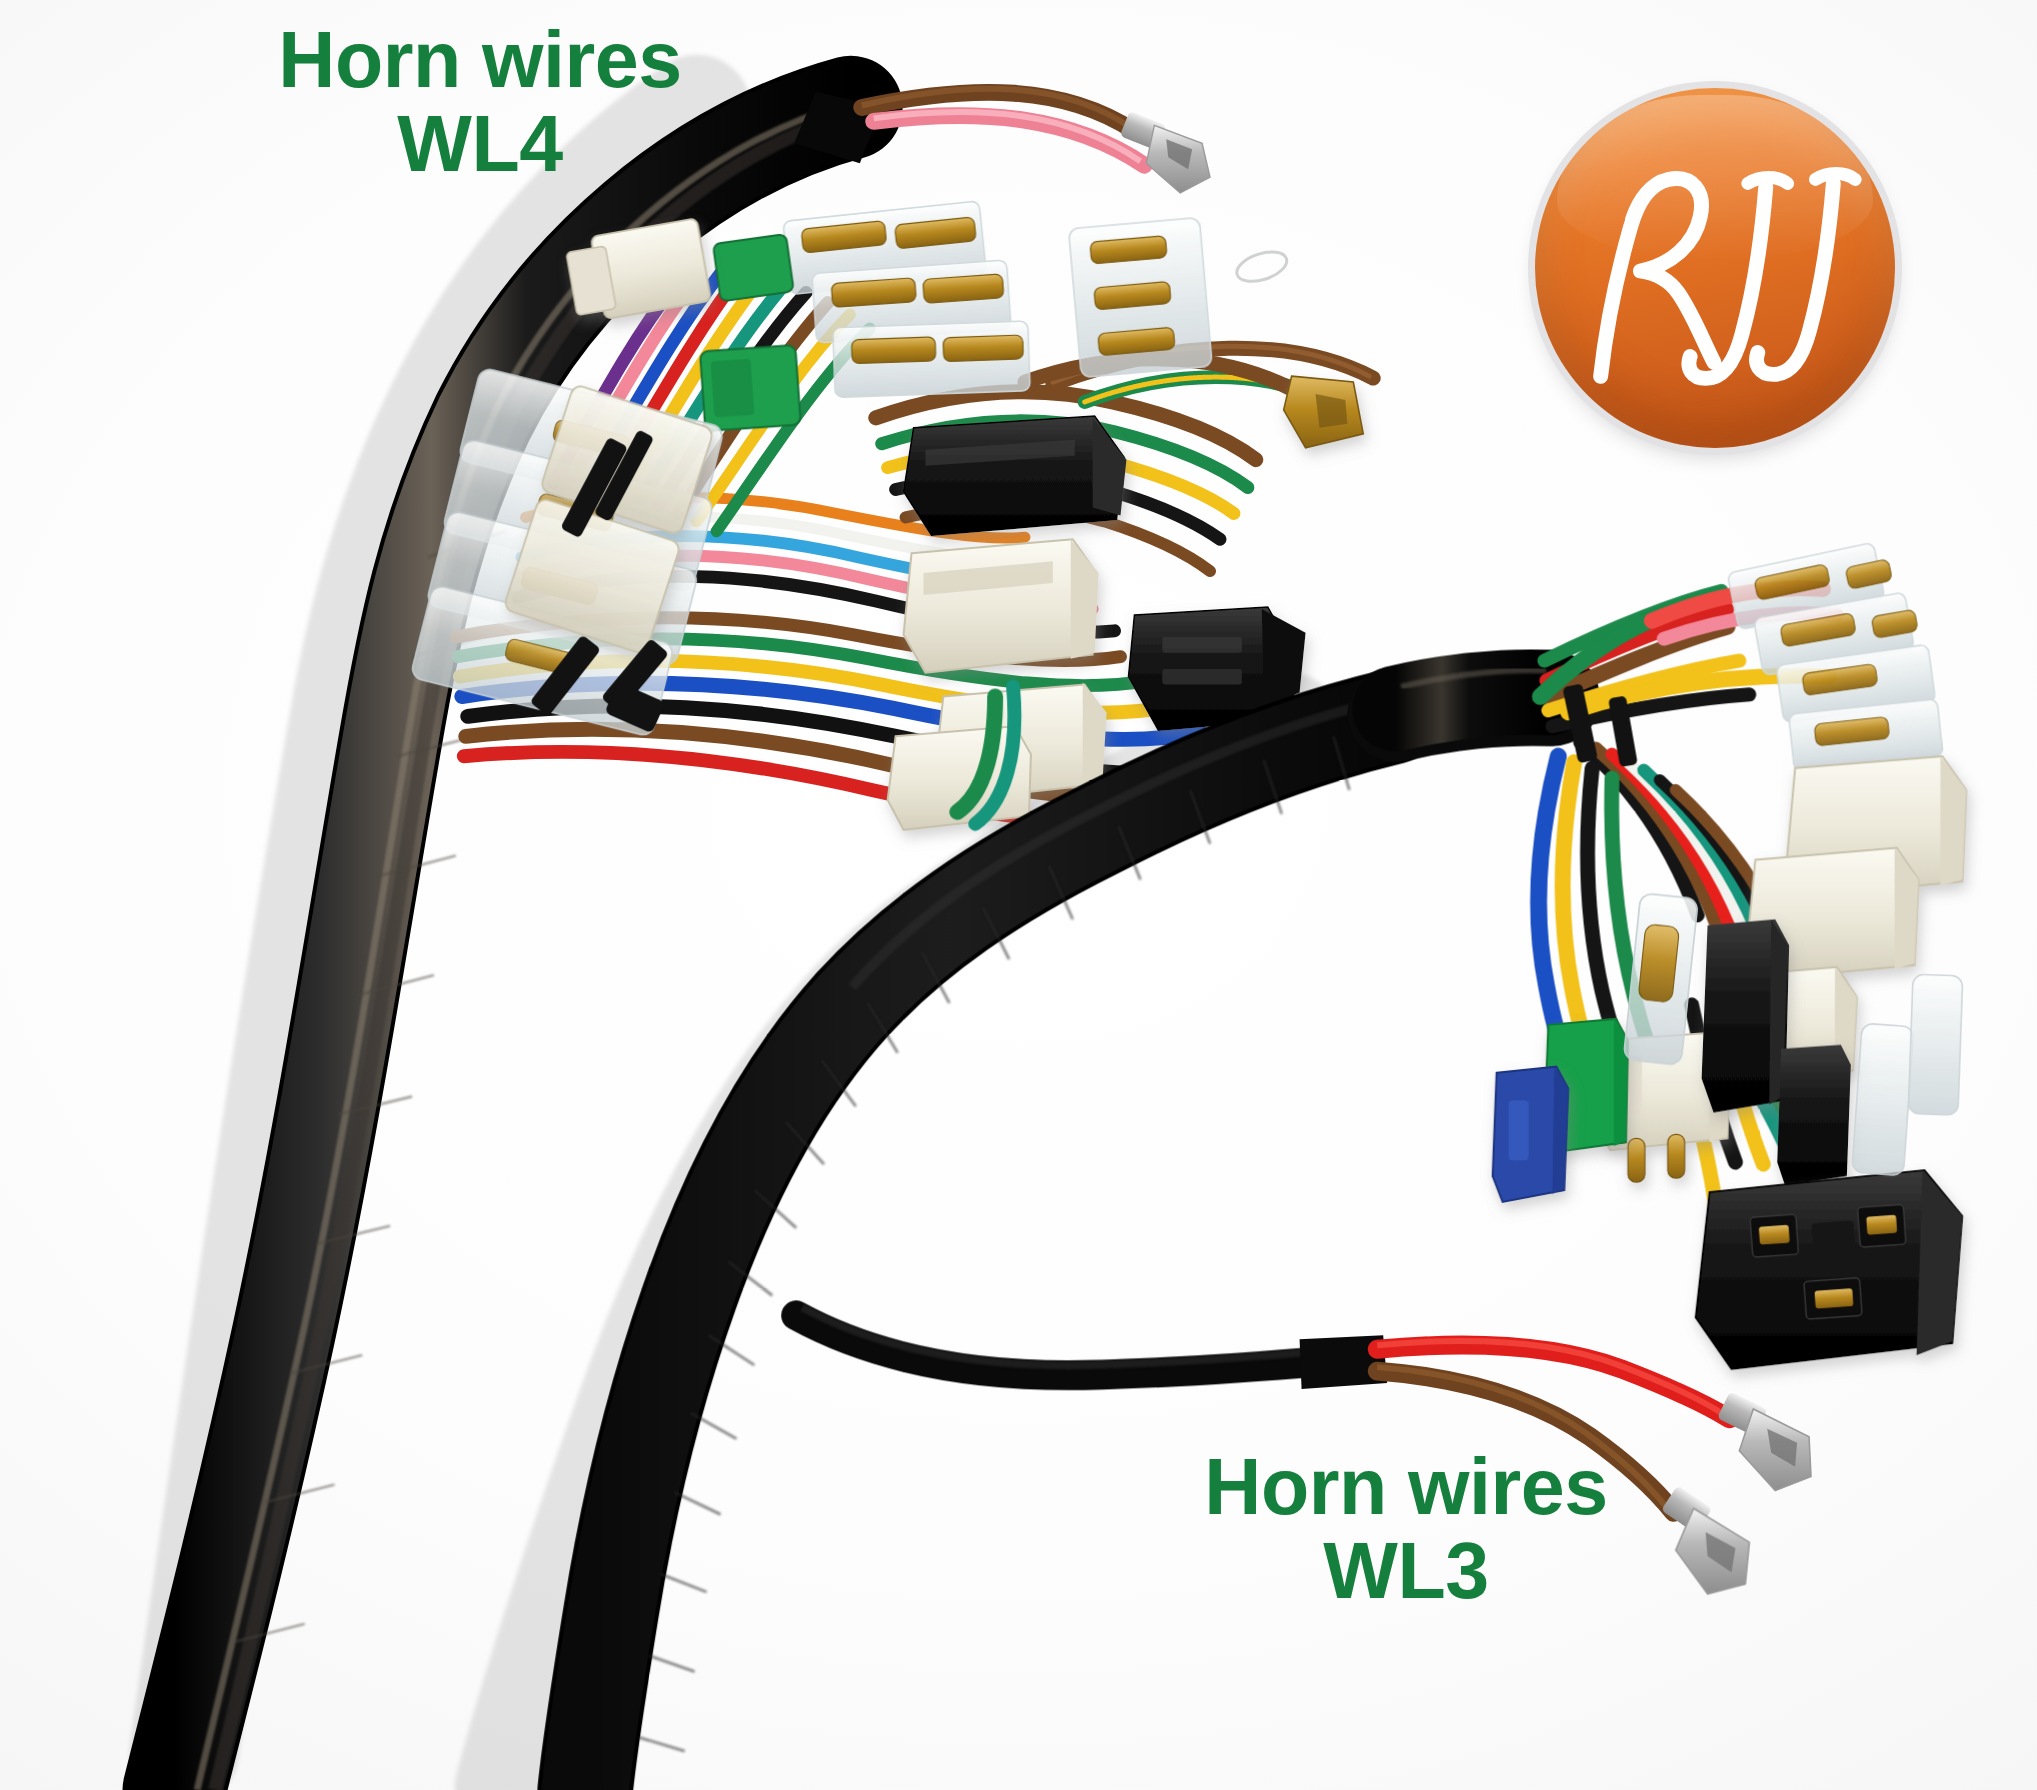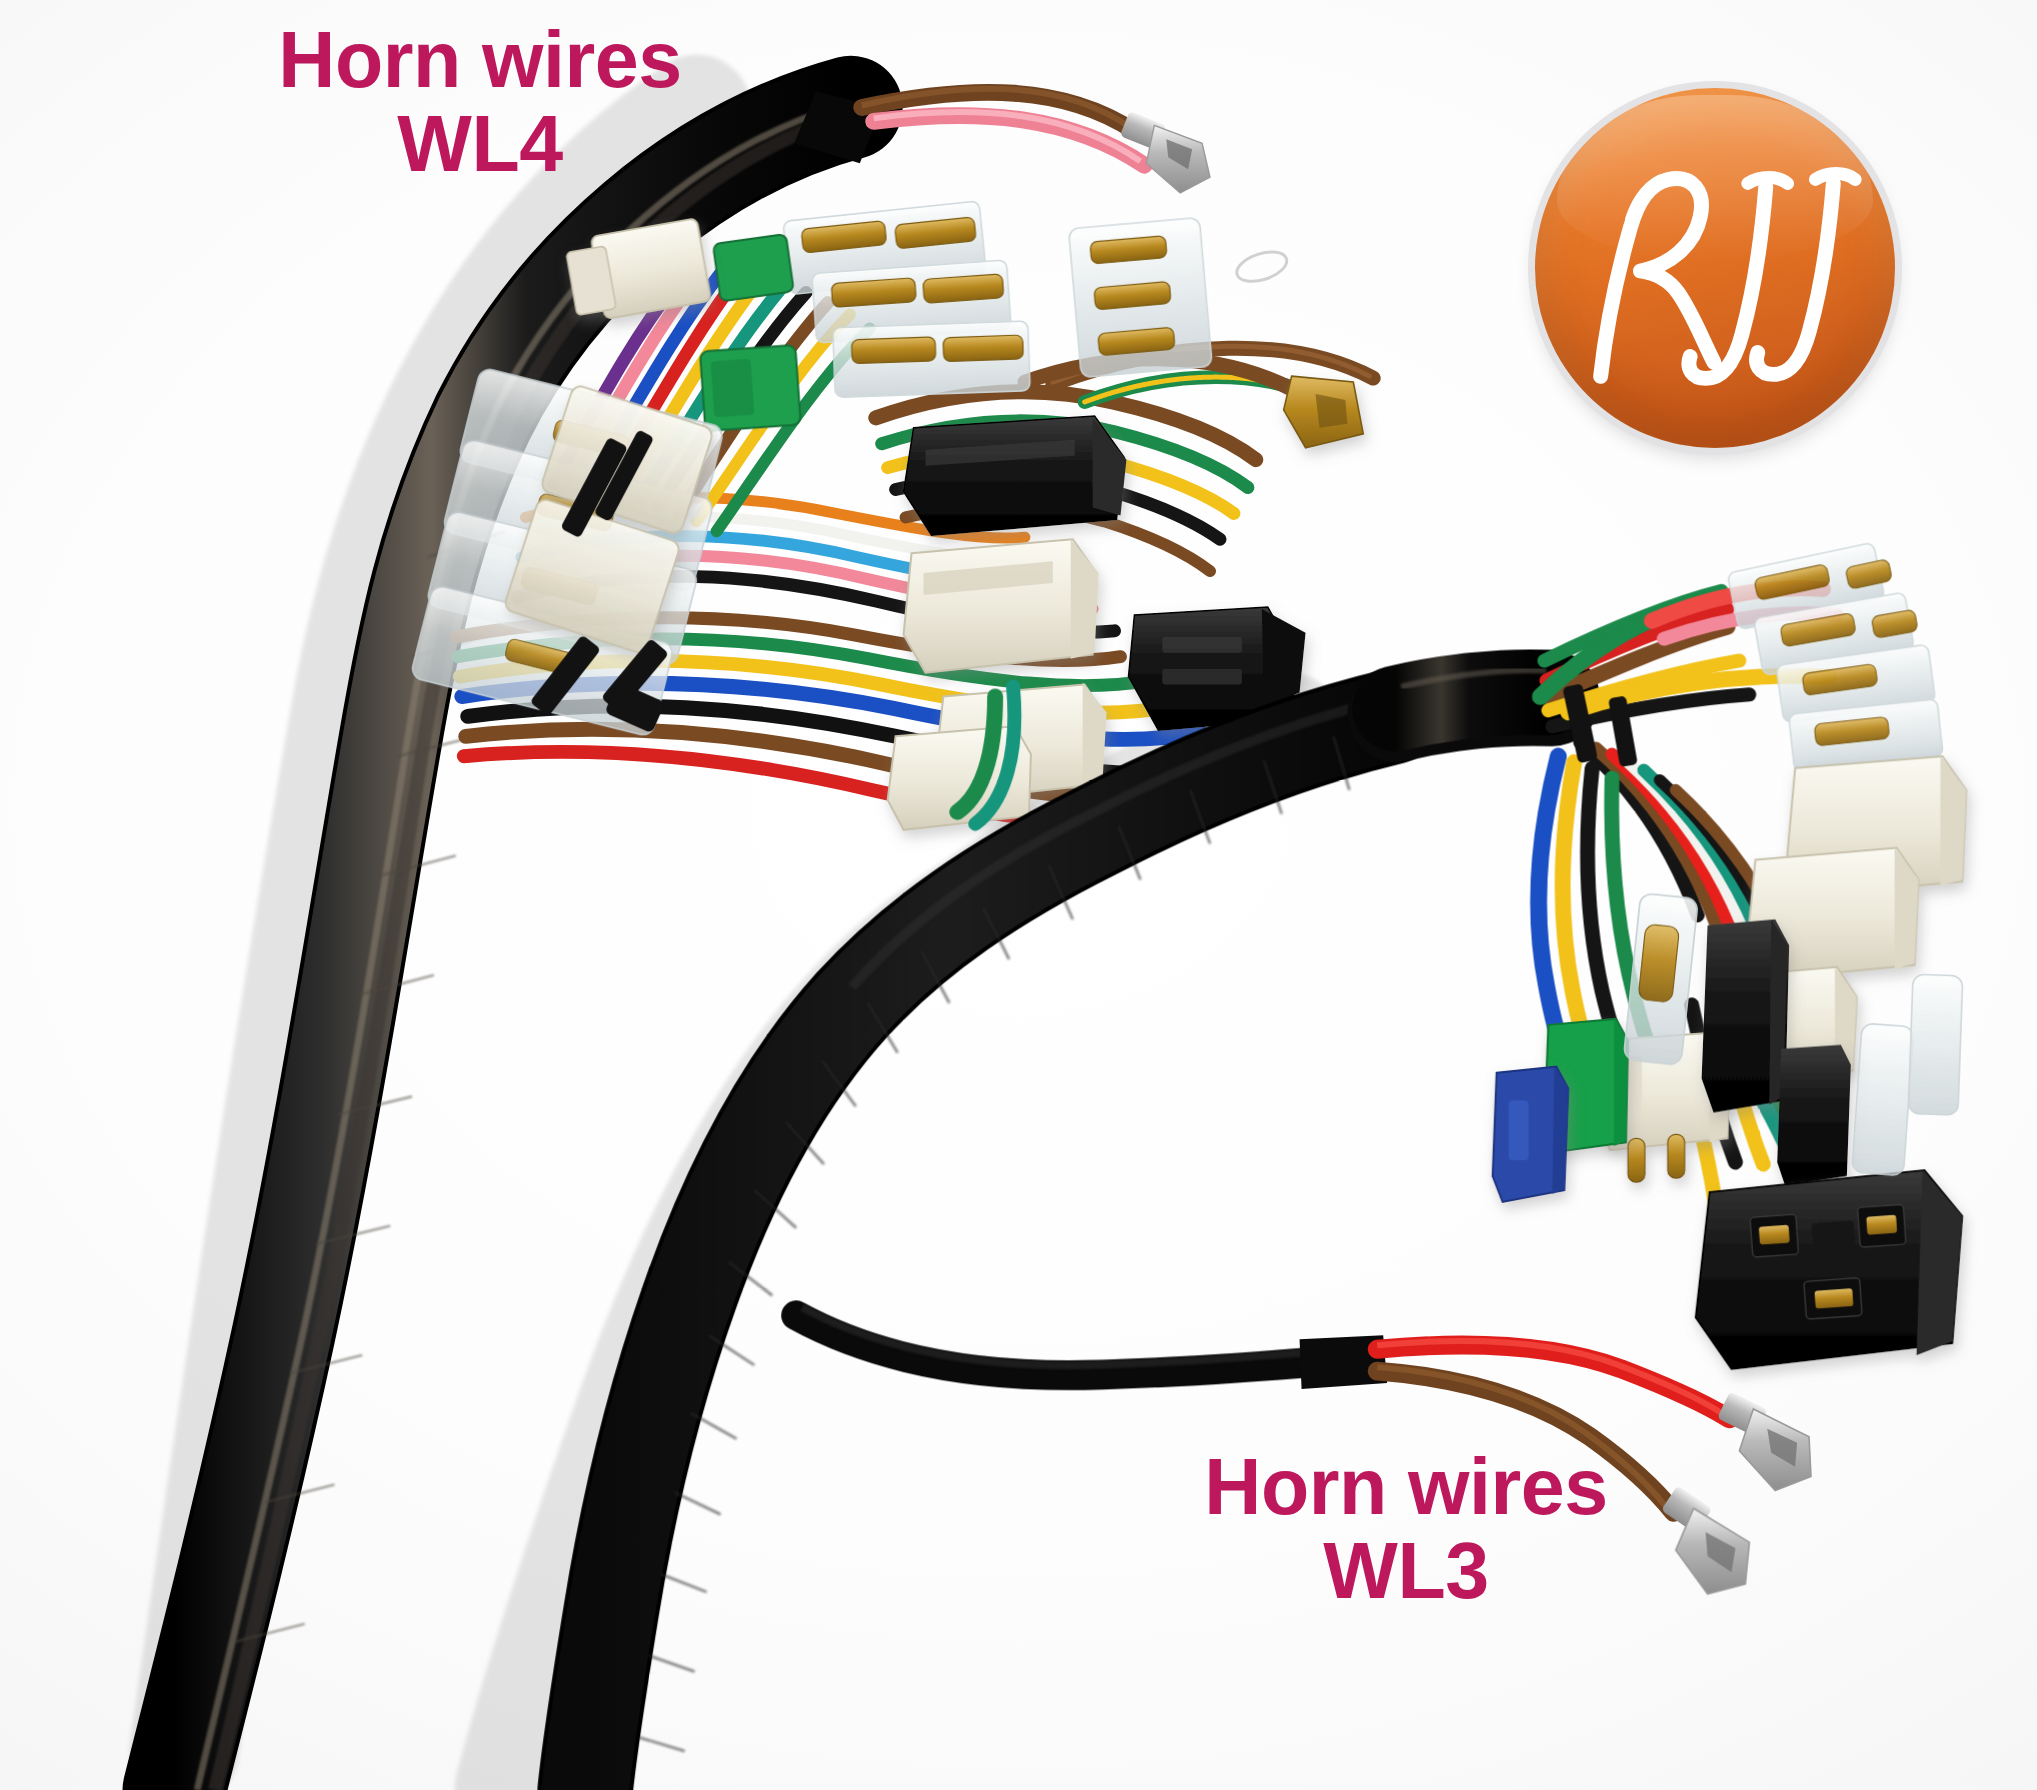--- a/index.html
+++ b/index.html
@@ -20,7 +20,7 @@
   
   .label{
     position:absolute;
-    color:#be185d;
+    color:#15803d;
     font-weight:bold;
     line-height:1.06;
     text-align:center;

